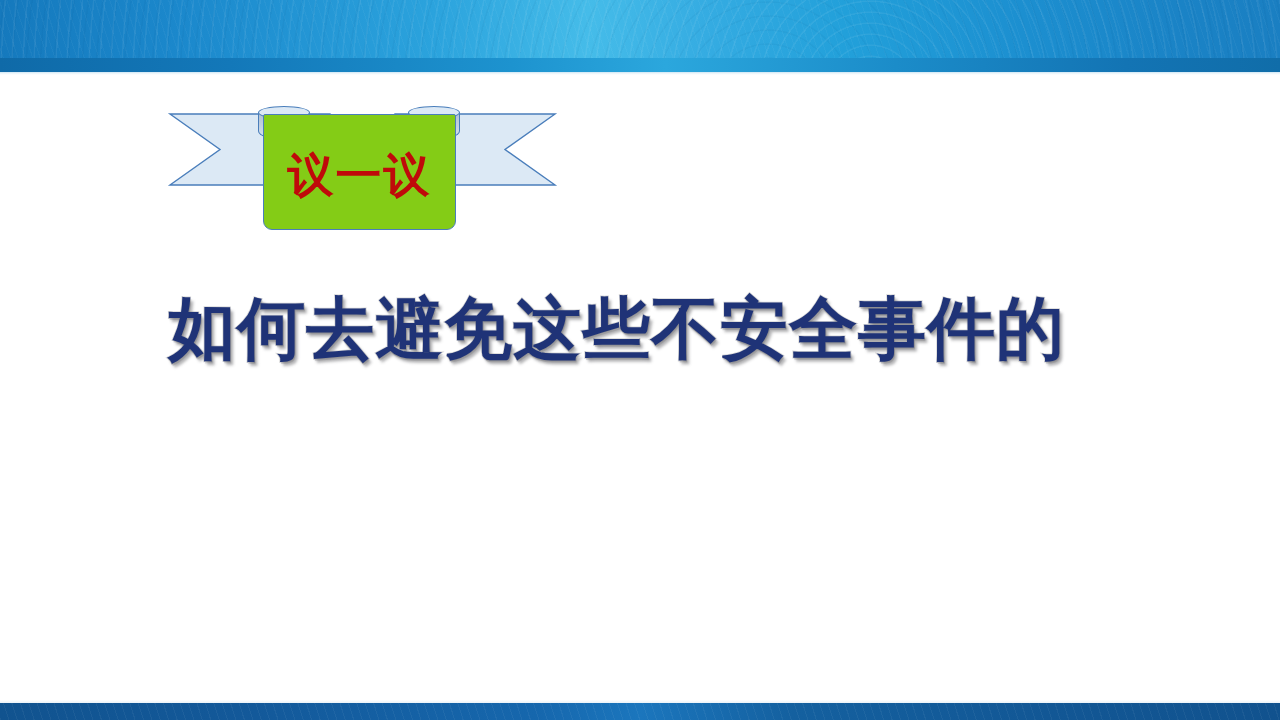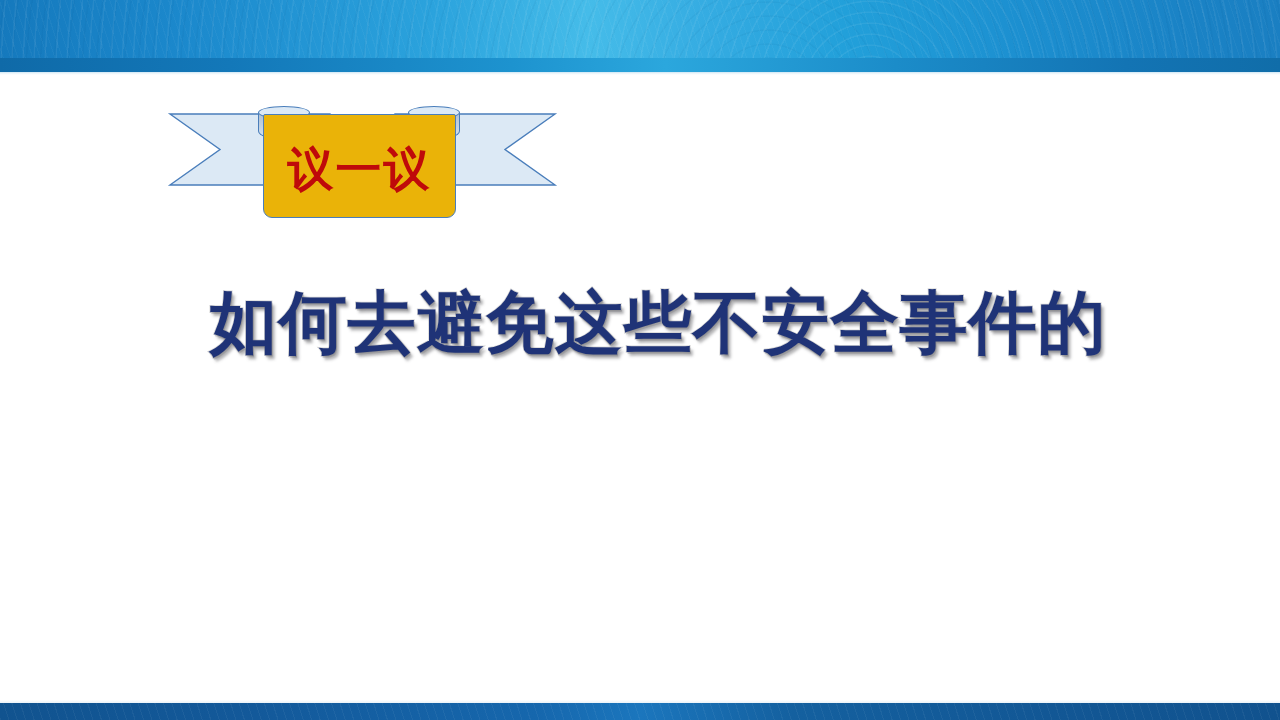--- a/index.html
+++ b/index.html
@@ -200,8 +200,8 @@
     left: 93px;
     top: 8px;
     width: 193px;
-    height: 104px;
-    background: #eab308;
+    height: 116px;
+    background: #84cc16;
     border: 1px solid #4a7ebb;
     border-radius: 2px 2px 9px 9px;
     box-sizing: border-box;

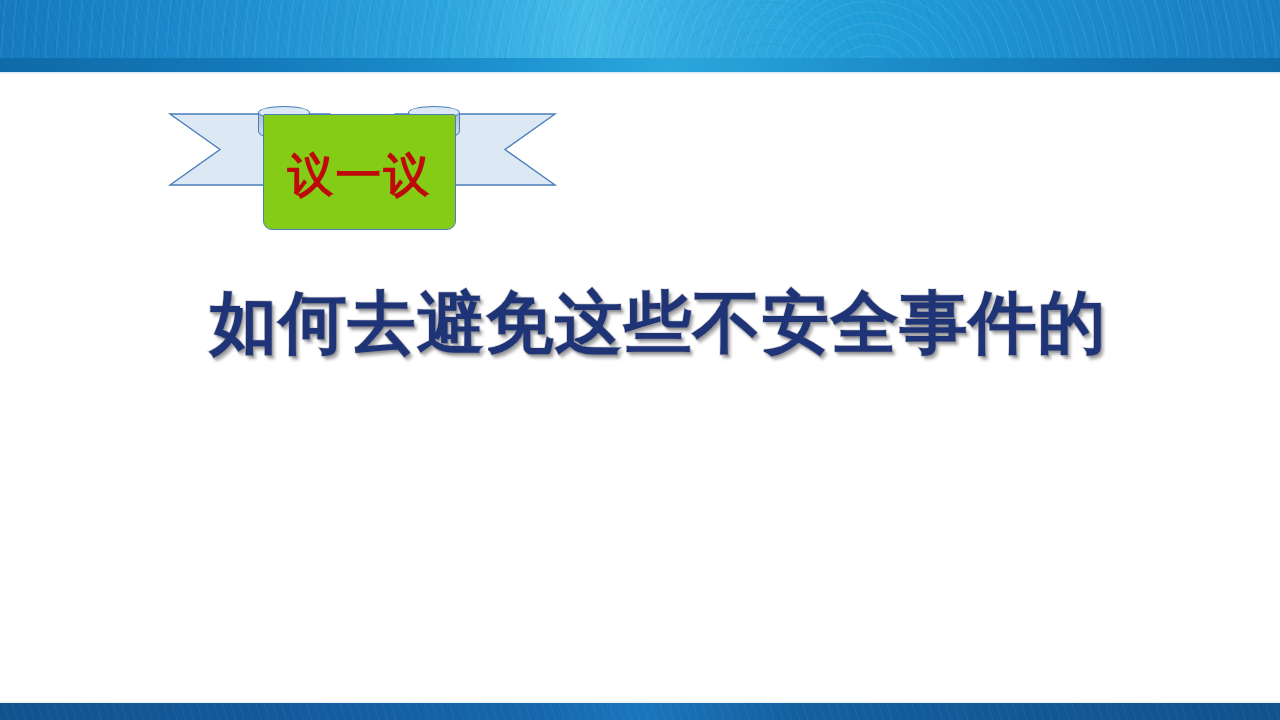--- a/index.html
+++ b/index.html
@@ -229,7 +229,7 @@
   }
   .headline-line {
     color: #1F3377;
-    font-family: Liberation Mono, monospace;
+    font-family: Liberation Sans, sans-serif;
     font-weight: bold;
     font-size: 68px;
     line-height: 84px;
@@ -240,7 +240,6 @@
     text-shadow:
       3px 4px 3px rgba(90,90,95,0.45),
       1px 2px 1px rgba(120,120,125,0.35);
-    text-align: center;
   }
 </style>
 </head>

